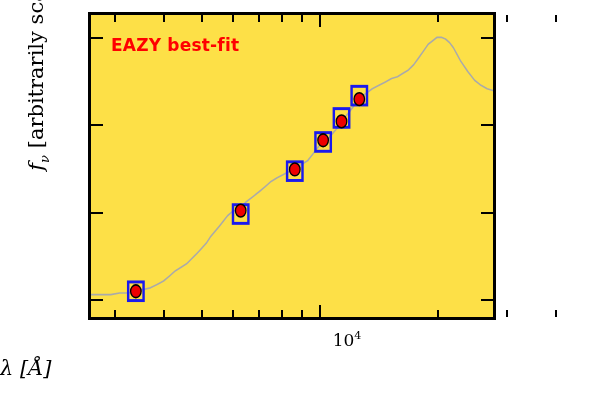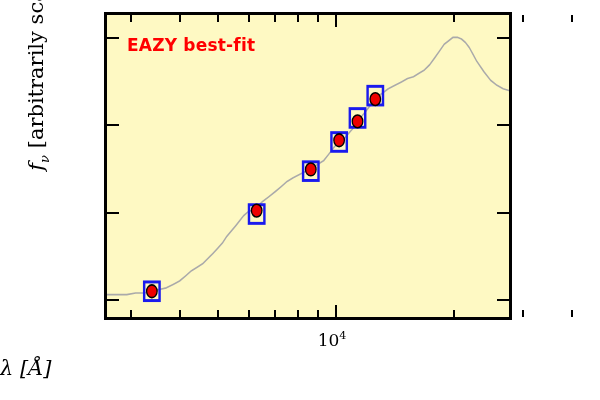--- a/index.html
+++ b/index.html
@@ -10,7 +10,7 @@
   
   #axes-frame{
     position:absolute; left:88px; top:12px; width:408px; height:308px;
-    border:3px solid #000; box-sizing:border-box; background:#fef9c3;margin-left:16px;
+    border:3px solid #000; box-sizing:border-box; background:#fde047;
   }
   #plot-svg{position:absolute;left:0;top:0;width:100%;height:100%;display:block;}
 

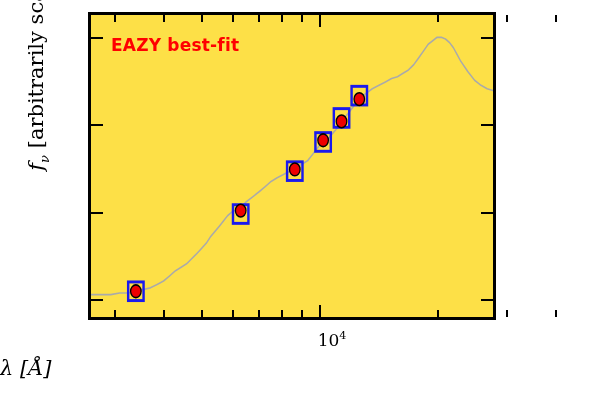--- a/index.html
+++ b/index.html
@@ -65,7 +65,7 @@
     <i>[Å]</i>
   </div>
 
-  <div class="xlabel-tick" style="left:292px;top:330px;">
+  <div class="xlabel-tick" style="left:307px;top:330px;">
     <span>10</span><sup>4</sup>
   </div>
 

